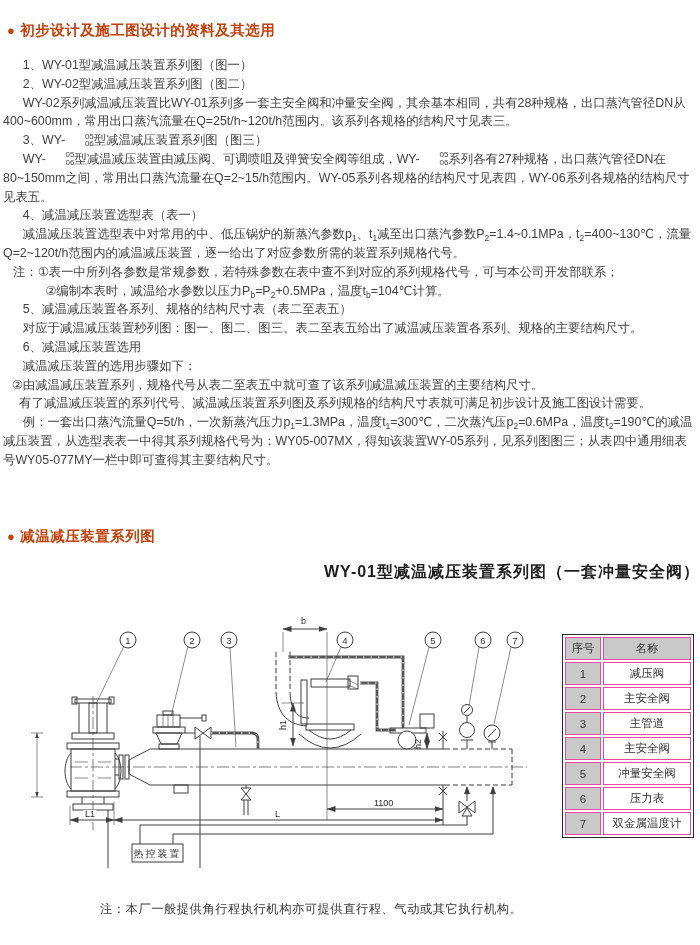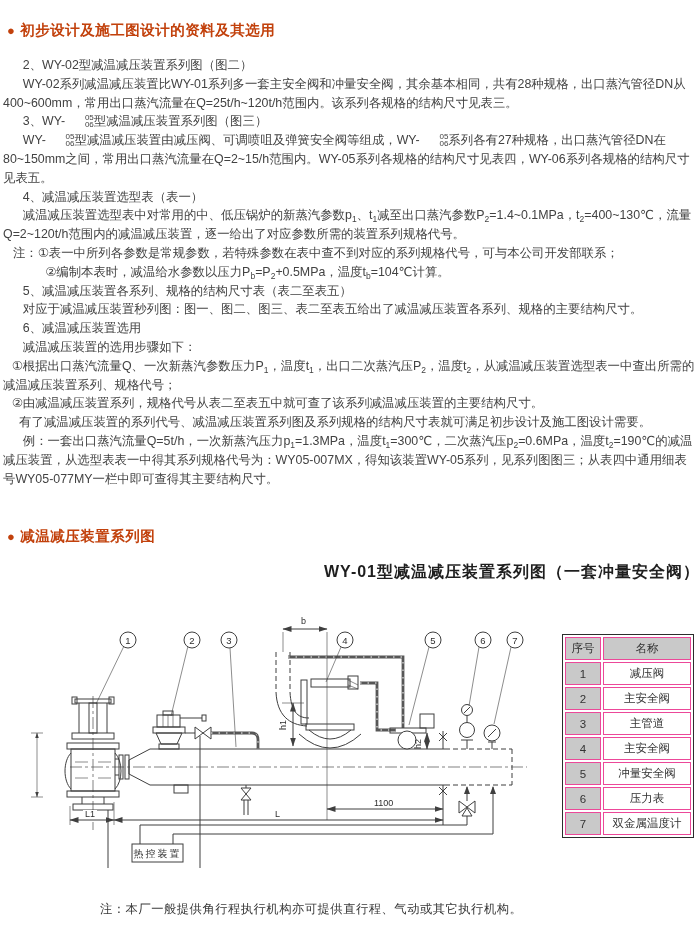--- a/index.html
+++ b/index.html
@@ -49,6 +49,7 @@
 </div>
 
 <div class="doc-text">
+  <p class="t16">1、WY-01型减温减压装置系列图（图一）</p>
   <p class="t16">2、WY-02型减温减压装置系列图（图二）</p>
   <p class="t16">WY-02系列减温减压装置比WY-01系列多一套主安全阀和冲量安全阀，其余基本相同，共有28种规格，出口蒸汽管径DN从400~600mm，常用出口蒸汽流量在Q=25t/h~120t/h范围内。该系列各规格的结构尺寸见表三。</p>
   <p class="t16">3、WY-<span class="stk"><i>05</i><i>06</i></span>型减温减压装置系列图（图三）</p>

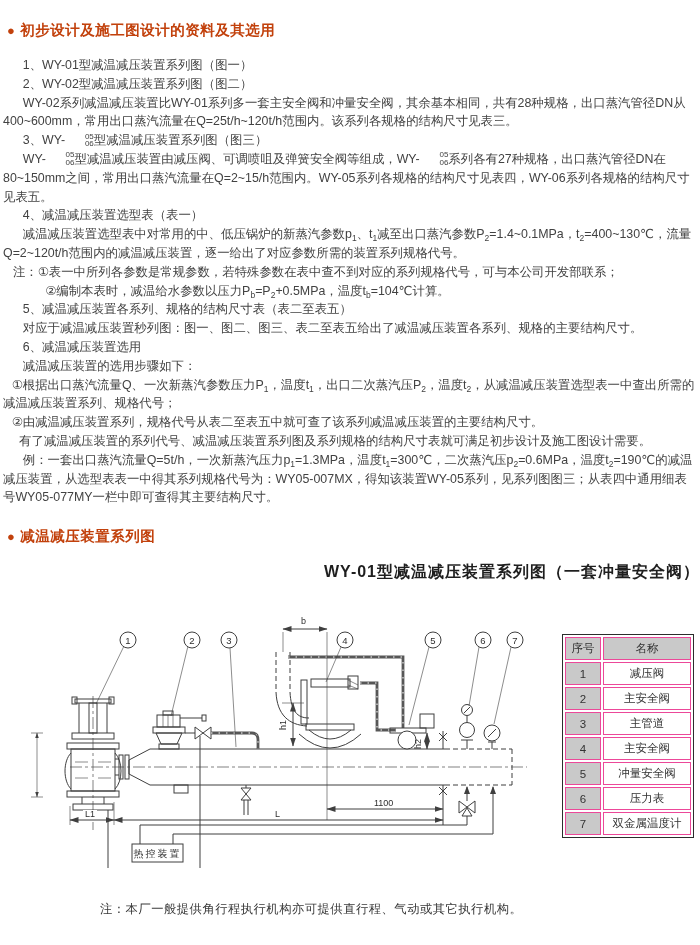--- a/index.html
+++ b/index.html
@@ -62,7 +62,6 @@
   <p class="t16">对应于减温减压装置秒列图：图一、图二、图三、表二至表五给出了减温减压装置各系列、规格的主要结构尺寸。</p>
   <p class="t16">6、减温减压装置选用</p>
   <p class="t16">减温减压装置的选用步骤如下：</p>
-  <p class="t07">①根据出口蒸汽流量Q、一次新蒸汽参数压力P<sub>1</sub>，温度t<sub>1</sub>，出口二次蒸汽压P<sub>2</sub>，温度t<sub>2</sub>，从减温减压装置选型表一中查出所需的减温减压装置系列、规格代号；</p>
   <p class="t07">②由减温减压装置系列，规格代号从表二至表五中就可查了该系列减温减压装置的主要结构尺寸。</p>
   <p class="t13">有了减温减压装置的系列代号、减温减压装置系列图及系列规格的结构尺寸表就可满足初步设计及施工图设计需要。</p>
   <p class="t16">例：一套出口蒸汽流量Q=5t/h，一次新蒸汽压力p<sub>1</sub>=1.3MPa，温度t<sub>1</sub>=300℃，二次蒸汽压p<sub>2</sub>=0.6MPa，温度t<sub>2</sub>=190℃的减温减压装置，从选型表表一中得其系列规格代号为：WY05-007MX，得知该装置WY-05系列，见系列图图三；从表四中通用细表号WY05-077MY一栏中即可查得其主要结构尺寸。</p>

